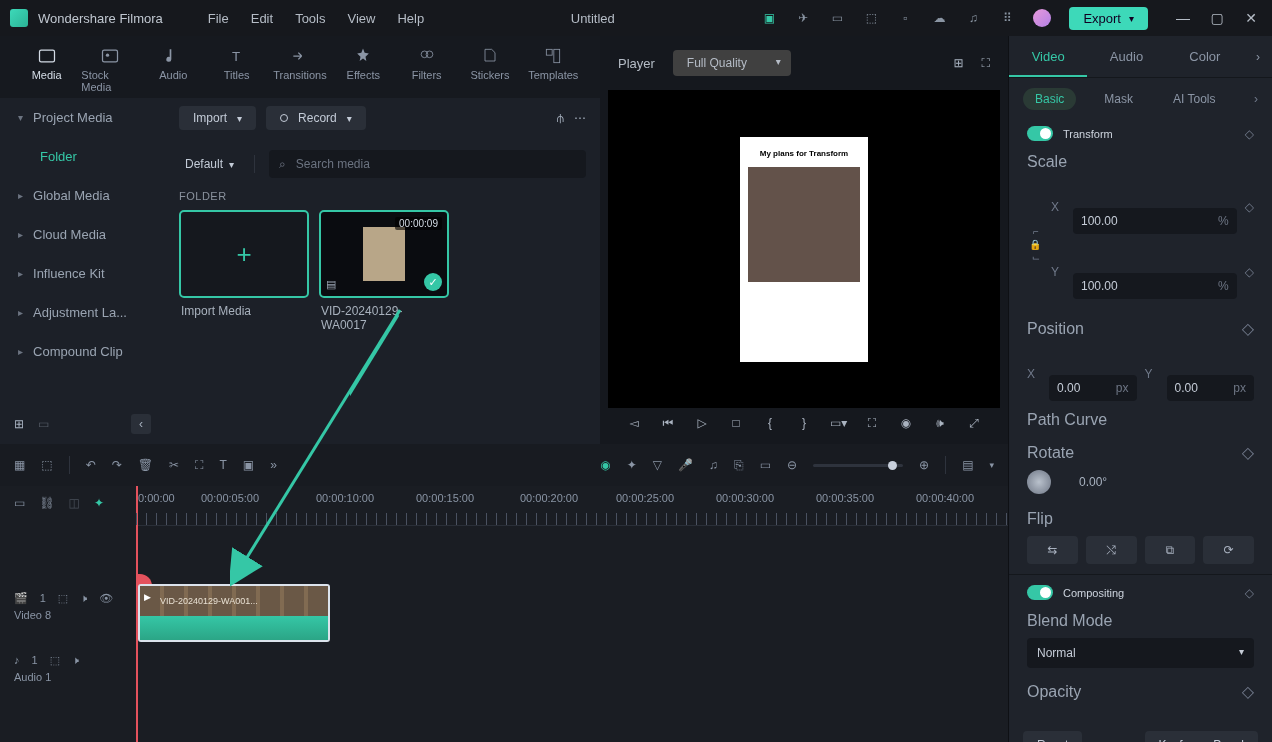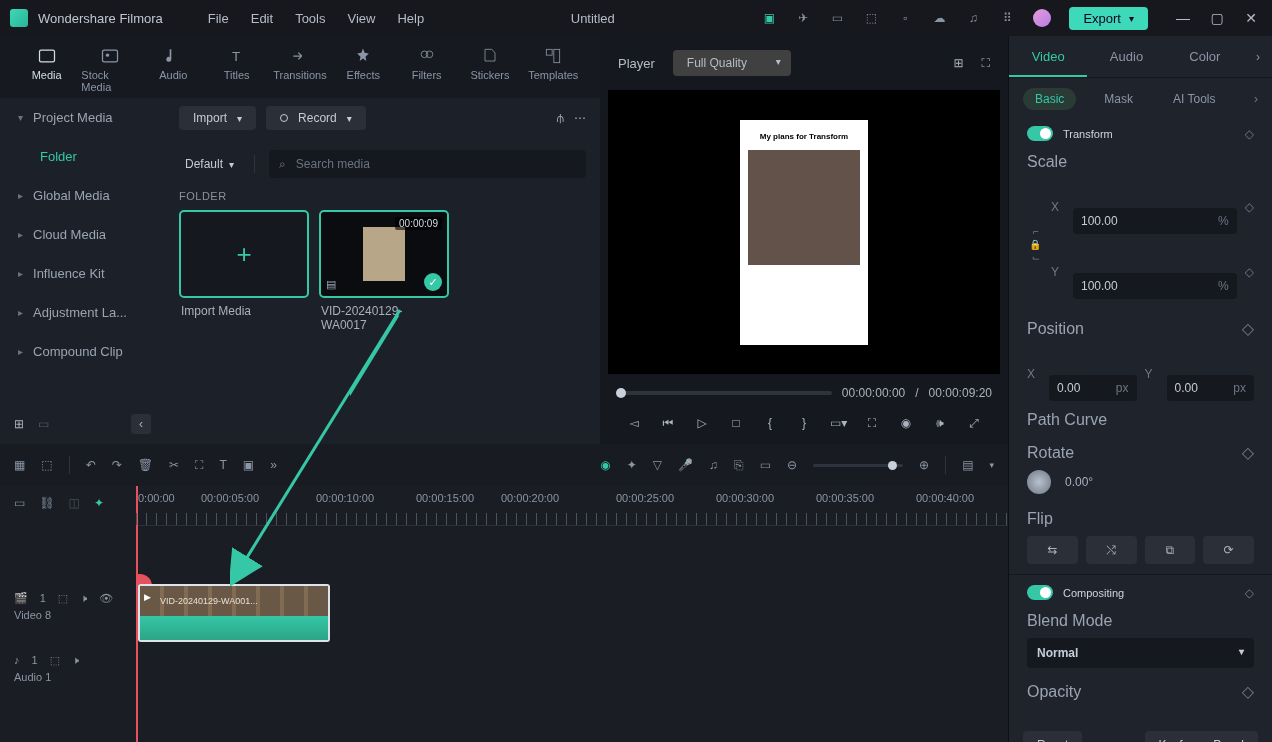--- a/index.html
+++ b/index.html
@@ -322,14 +322,6 @@
             <div class="img"></div>
           </div>
         </div>
-        <div class="player-times">
-          <div class="scrub">
-              <div class="dot"></div>
-            </div>
-          <span class="t">00:00:00:00</span>
-          <span class="t">/</span>
-          <span class="t">00:00:09:20</span>
-        </div>
         <div class="player-controls">
           <span class="pc">◅</span>
           <span class="pc">⏮</span>

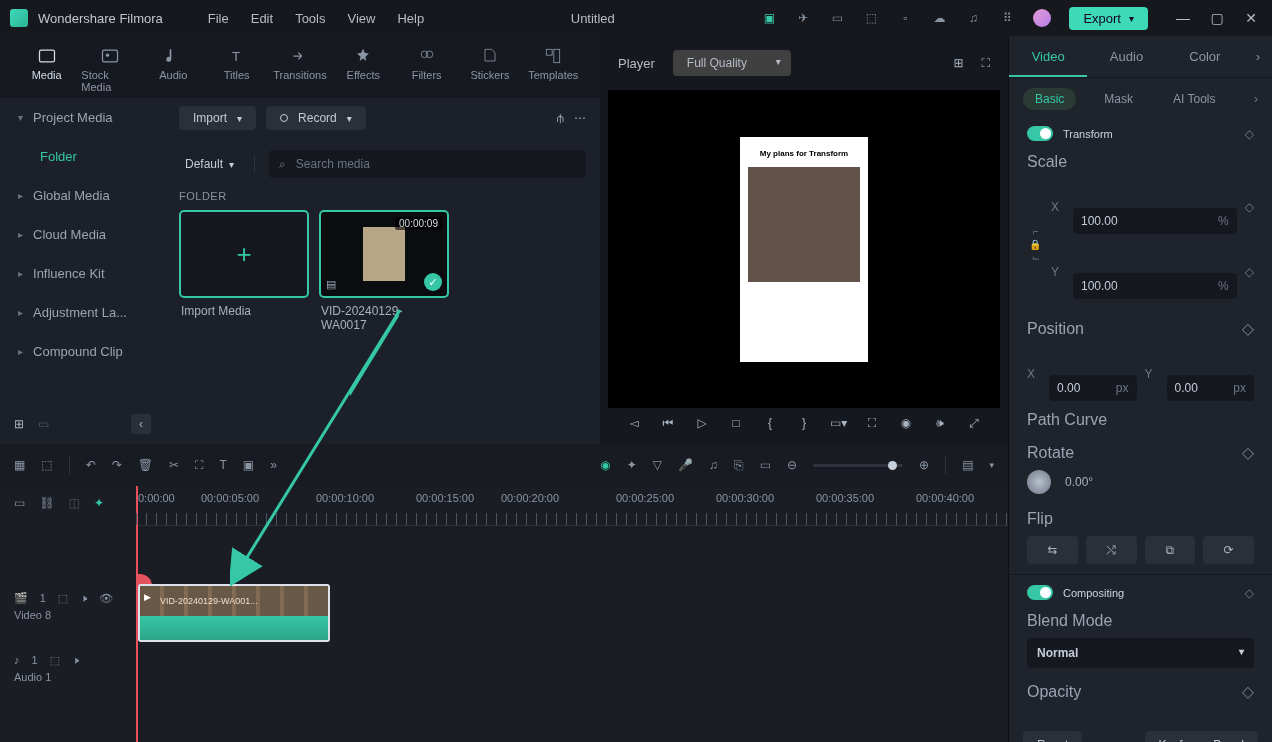--- a/index.html
+++ b/index.html
@@ -117,7 +117,7 @@
 .rp-row .val-box { background: #15181e; padding: 6px 8px; border-radius: 4px; font-size: 12px; color: #c6cdd8; display: flex; justify-content: space-between; flex: 1; margin-top: 29px; }
 .rp-row .unit { color: #6d7584; }
 .scale-link { width: 18px; display: flex; flex-direction: column; align-items: center; gap: 2px; color: #70798a; font-size: 10px; }
-.rotate-row { display: flex; align-items: center; gap: 14px; }
+.rotate-row { display: flex; align-items: center; gap: 28px; }
 .rotate-row .wheel { width: 24px; height: 24px; border-radius: 50%; background: radial-gradient(#b9c1cc, #6d7584); }
 .flip-btns { display: flex; gap: 8px; }
 .flip-btn { flex: 1; background: #2a2f38; height: 28px; border-radius: 4px; display: flex; align-items: center; justify-content: center; color: #a8b1bf; }

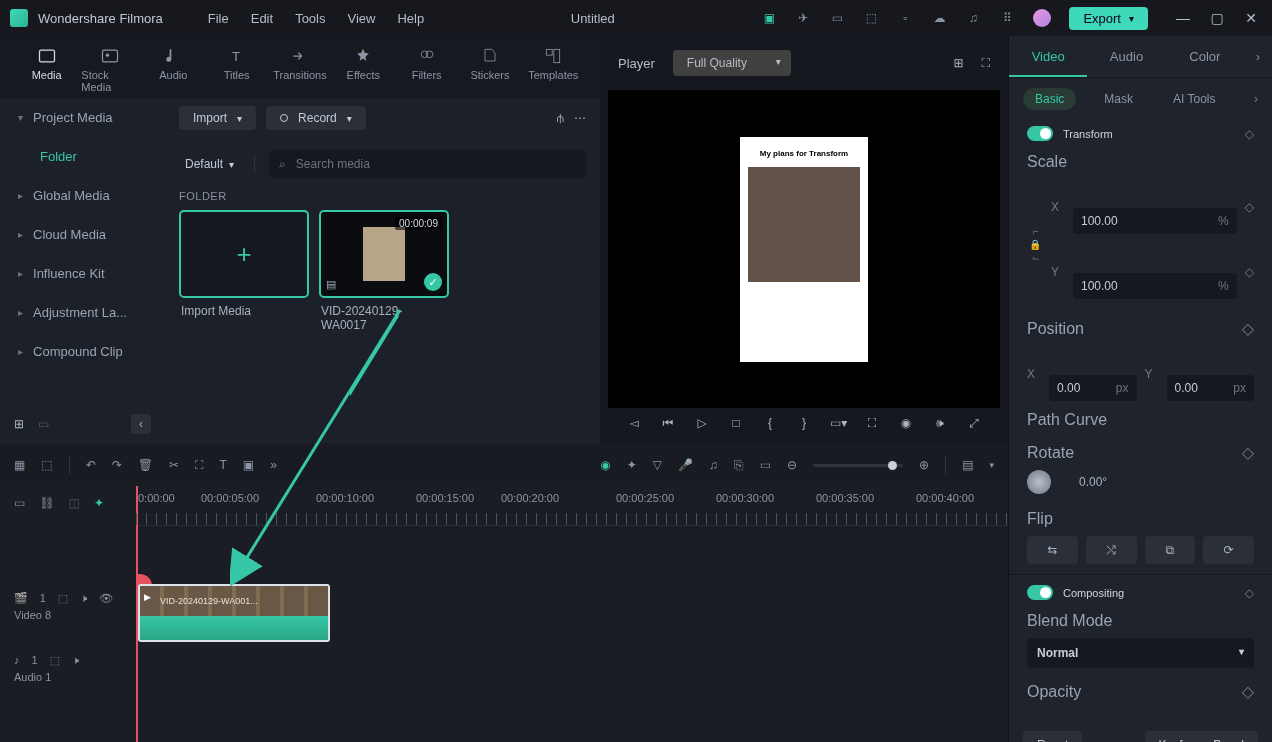--- a/index.html
+++ b/index.html
@@ -381,7 +381,7 @@
           <span class="tick" style="left:65px">00:00:05:00</span>
           <span class="tick" style="left:180px">00:00:10:00</span>
           <span class="tick" style="left:280px">00:00:15:00</span>
-          <span class="tick" style="left:365px">00:00:20:00</span>
+          <span class="tick" style="left:384px">00:00:20:00</span>
           <span class="tick" style="left:480px">00:00:25:00</span>
           <span class="tick" style="left:580px">00:00:30:00</span>
           <span class="tick" style="left:680px">00:00:35:00</span>

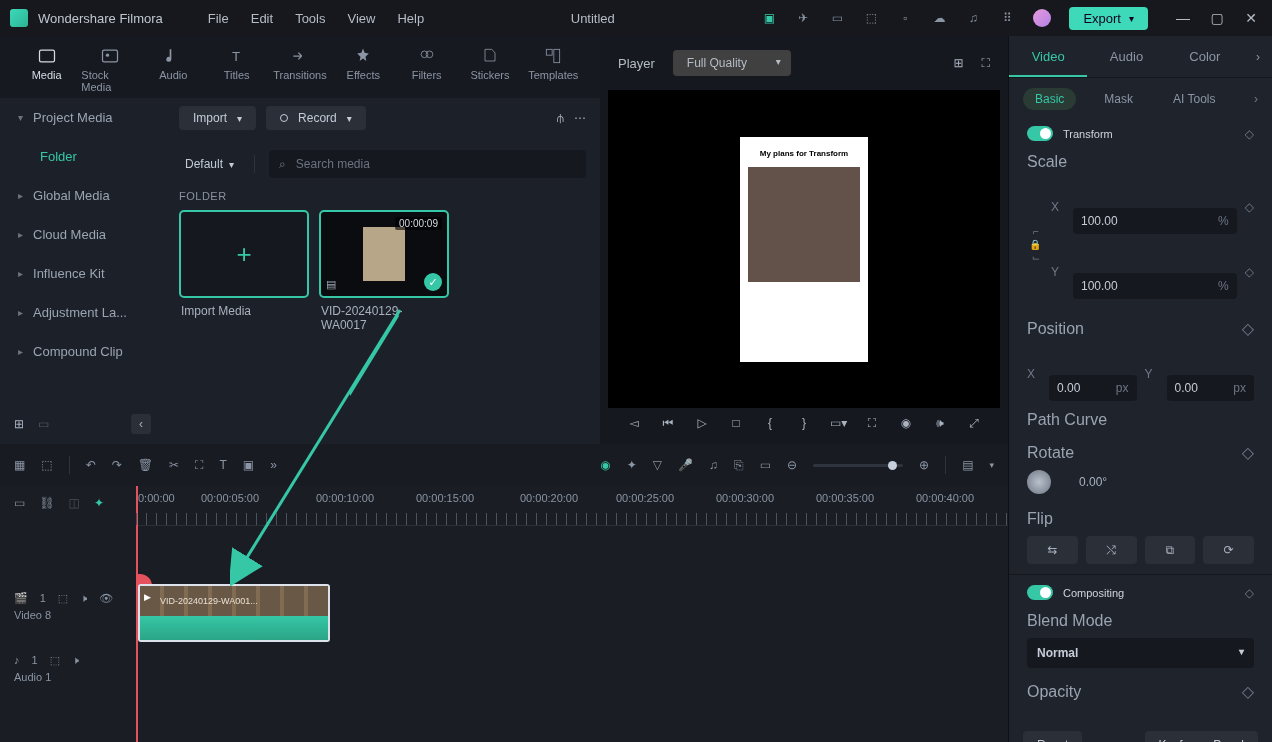--- a/index.html
+++ b/index.html
@@ -121,7 +121,7 @@
 .rotate-row .wheel { width: 24px; height: 24px; border-radius: 50%; background: radial-gradient(#b9c1cc, #6d7584); }
 .flip-btns { display: flex; gap: 8px; }
 .flip-btn { flex: 1; background: #2a2f38; height: 28px; border-radius: 4px; display: flex; align-items: center; justify-content: center; color: #a8b1bf; }
-.blend-sel { background: #15181e; padding: 8px 10px; border-radius: 4px; display: flex; justify-content: space-between; color: #c6cdd8; font-size: 12px; font-weight: bold; }
+.blend-sel { background: #15181e; padding: 8px 10px; border-radius: 4px; display: flex; justify-content: space-between; color: #c6cdd8; font-size: 12px; }
 .rp-footer { margin-top: auto; display: flex; gap: 10px; padding: 12px 14px; }
 .rp-footer .btn { background: #2a2f38; padding: 7px 14px; border-radius: 4px; font-size: 12px; color: #c3cad6; }
 .rp-footer .sp { flex: 1; }

